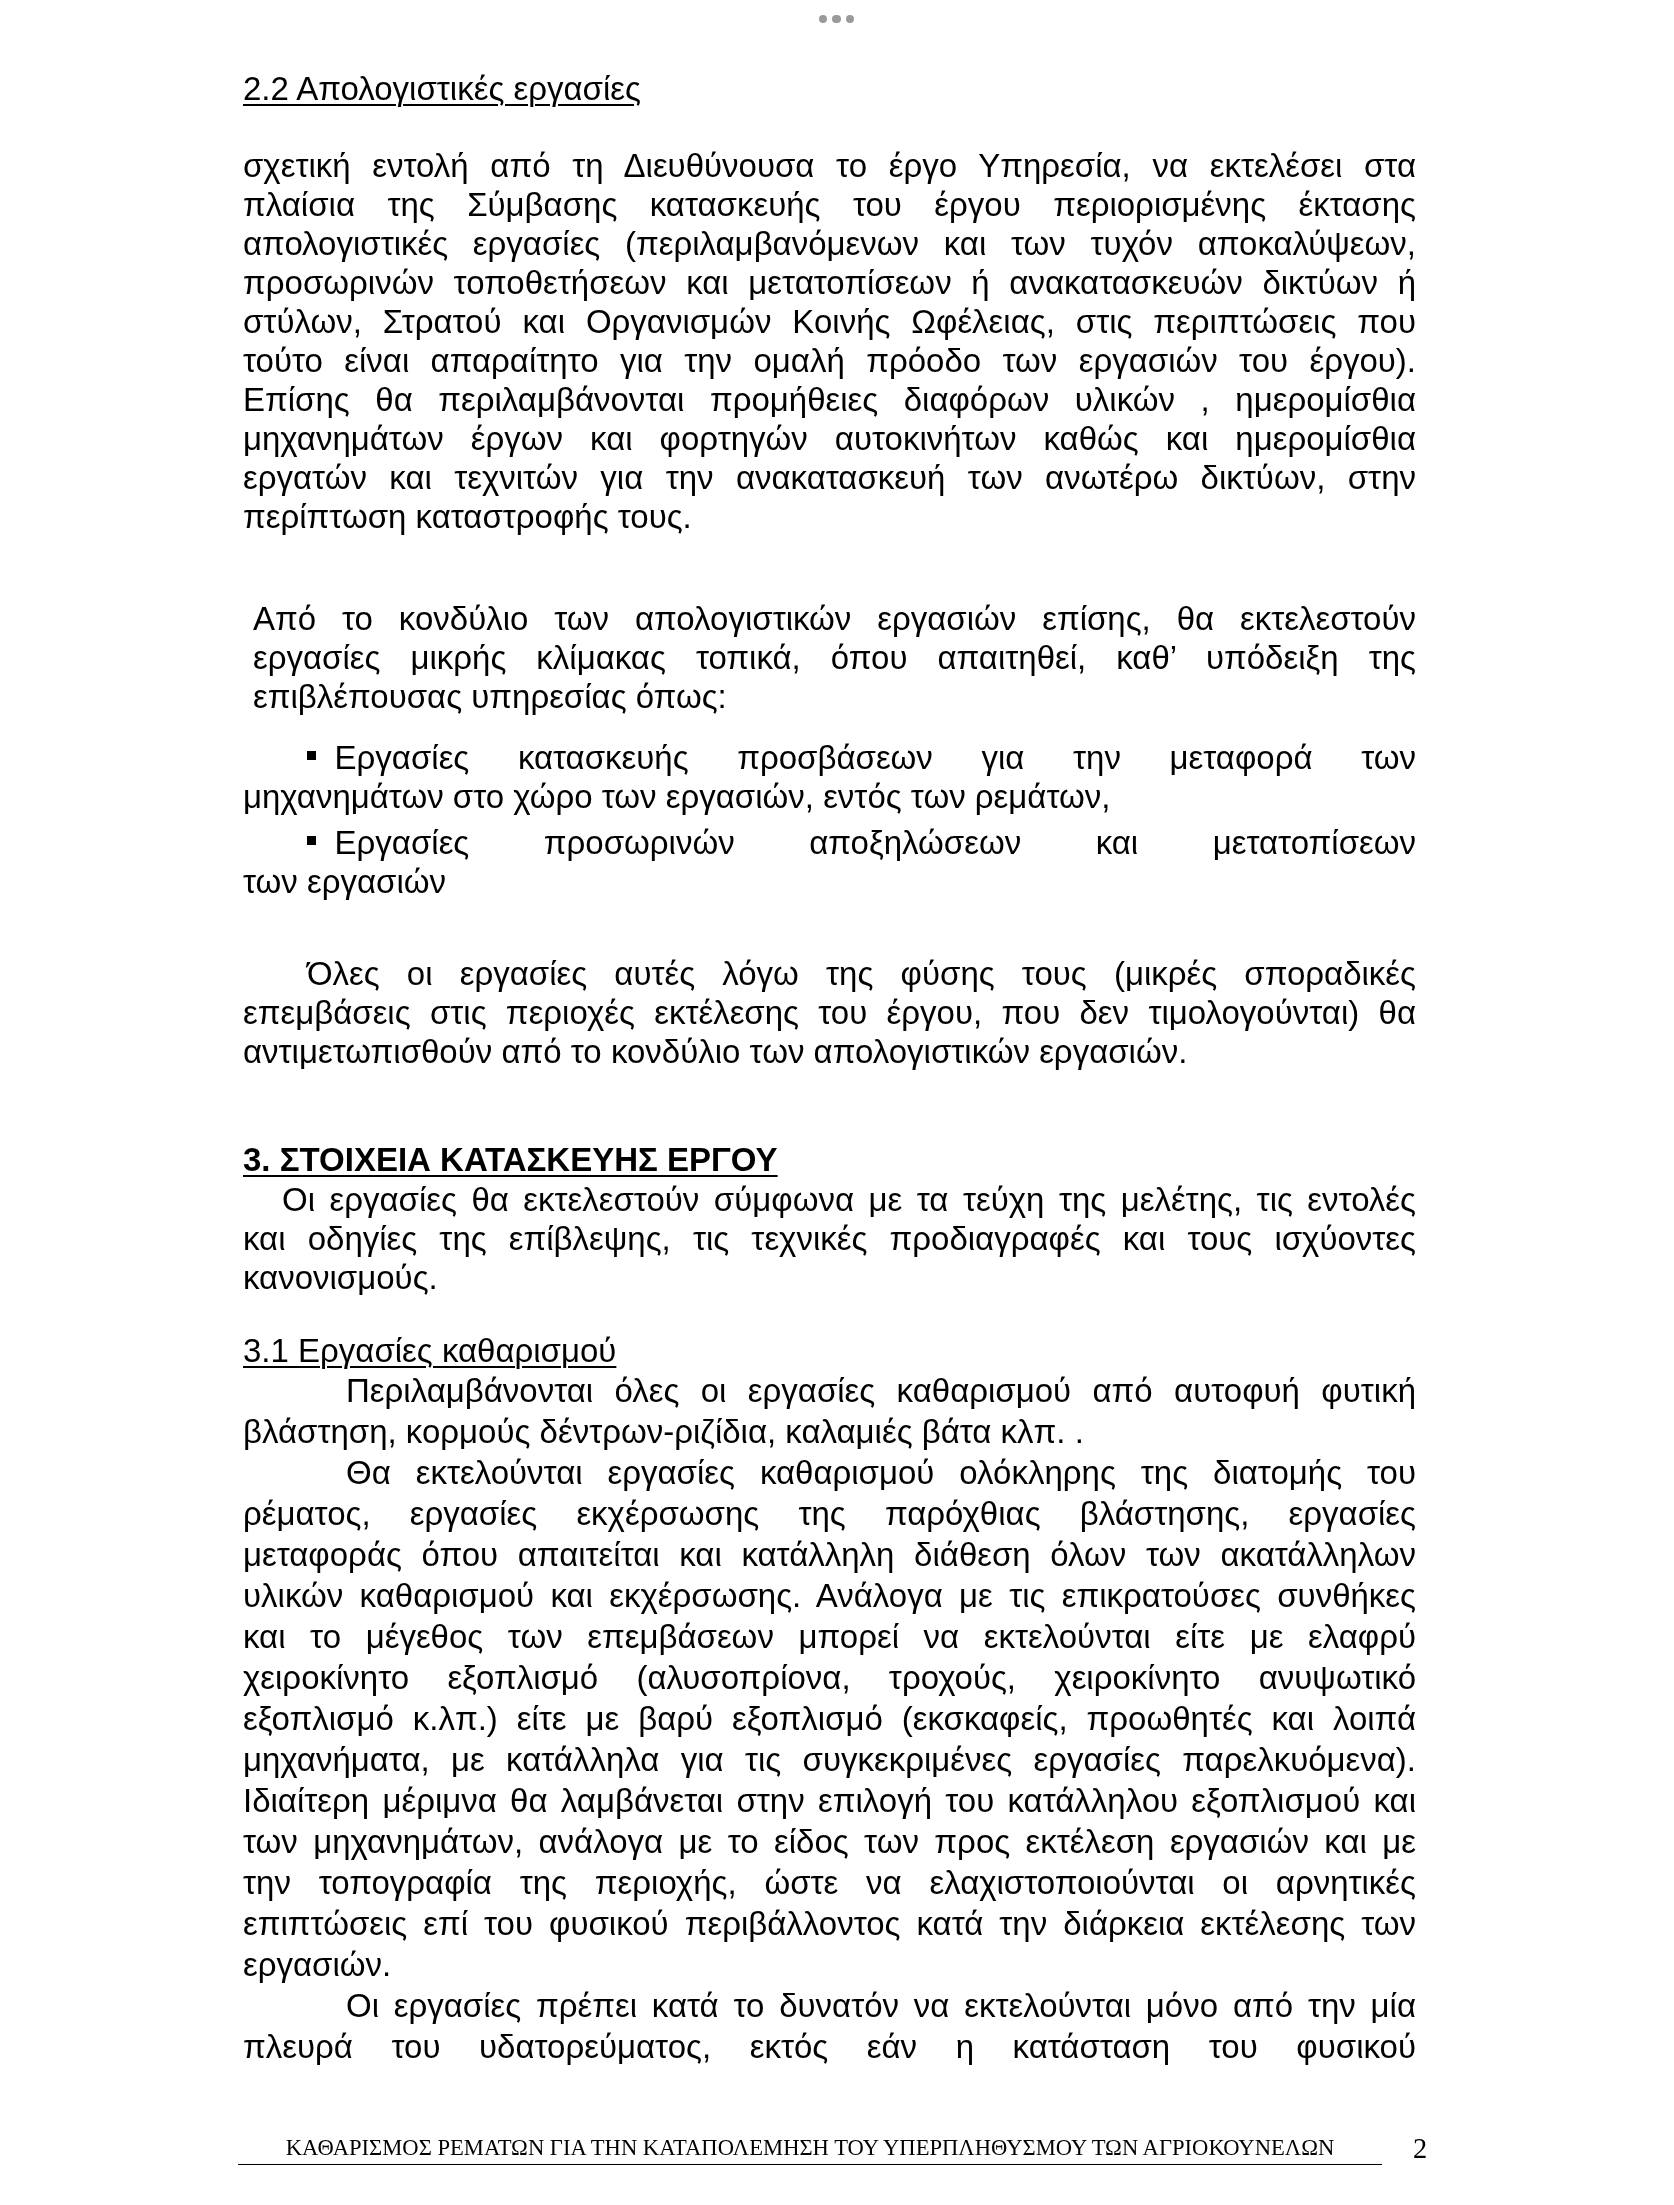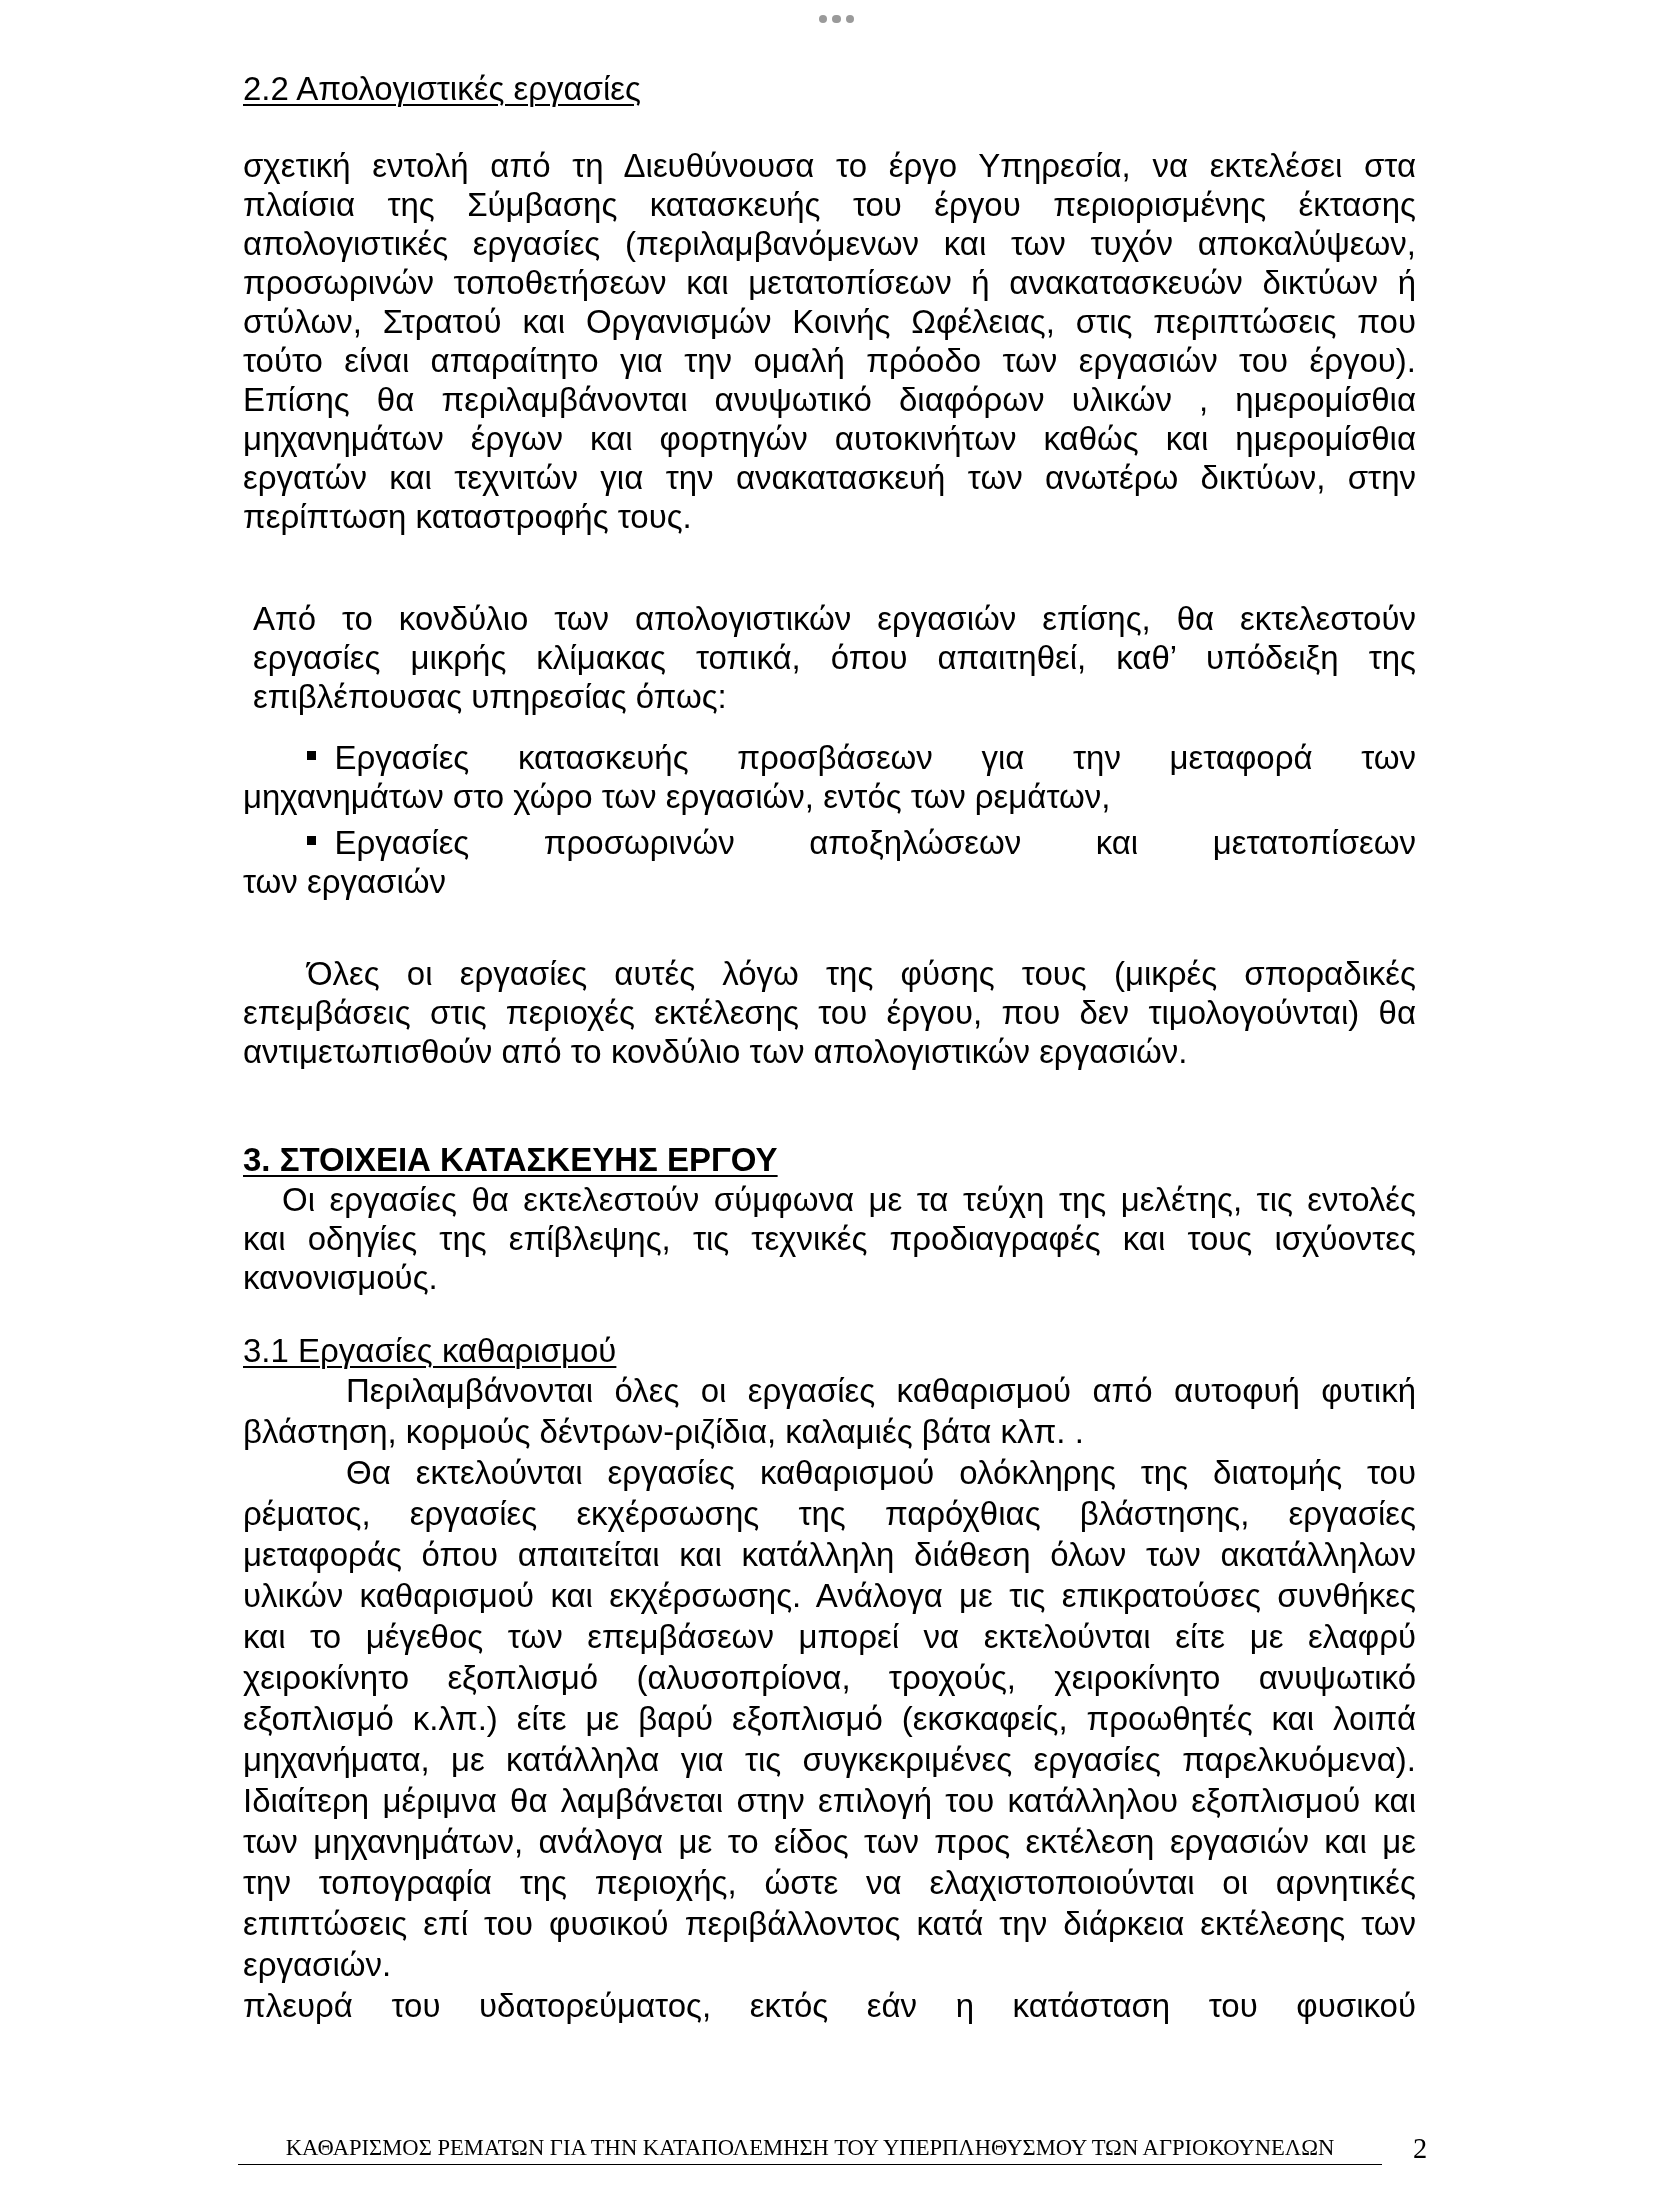--- a/index.html
+++ b/index.html
@@ -37,7 +37,7 @@
   <span class="line">προσωρινών τοποθετήσεων και μετατοπίσεων ή ανακατασκευών δικτύων ή</span>
   <span class="line">στύλων, Στρατού και Οργανισμών Κοινής Ωφέλειας, στις περιπτώσεις που</span>
   <span class="line">τούτο είναι απαραίτητο για την ομαλή πρόοδο των εργασιών του έργου).</span>
-  <span class="line">Επίσης θα περιλαμβάνονται ανυψωτικό διαφόρων υλικών , ημερομίσθια</span>
+  <span class="line">Επίσης θα περιλαμβάνονται προμήθειες διαφόρων υλικών , ημερομίσθια</span>
   <span class="line">μηχανημάτων έργων και φορτηγών αυτοκινήτων καθώς και ημερομίσθια</span>
   <span class="line">εργατών και τεχνιτών για την ανακατασκευή των ανωτέρω δικτύων, στην</span>
   <span class="line last">περίπτωση καταστροφής τους.</span>

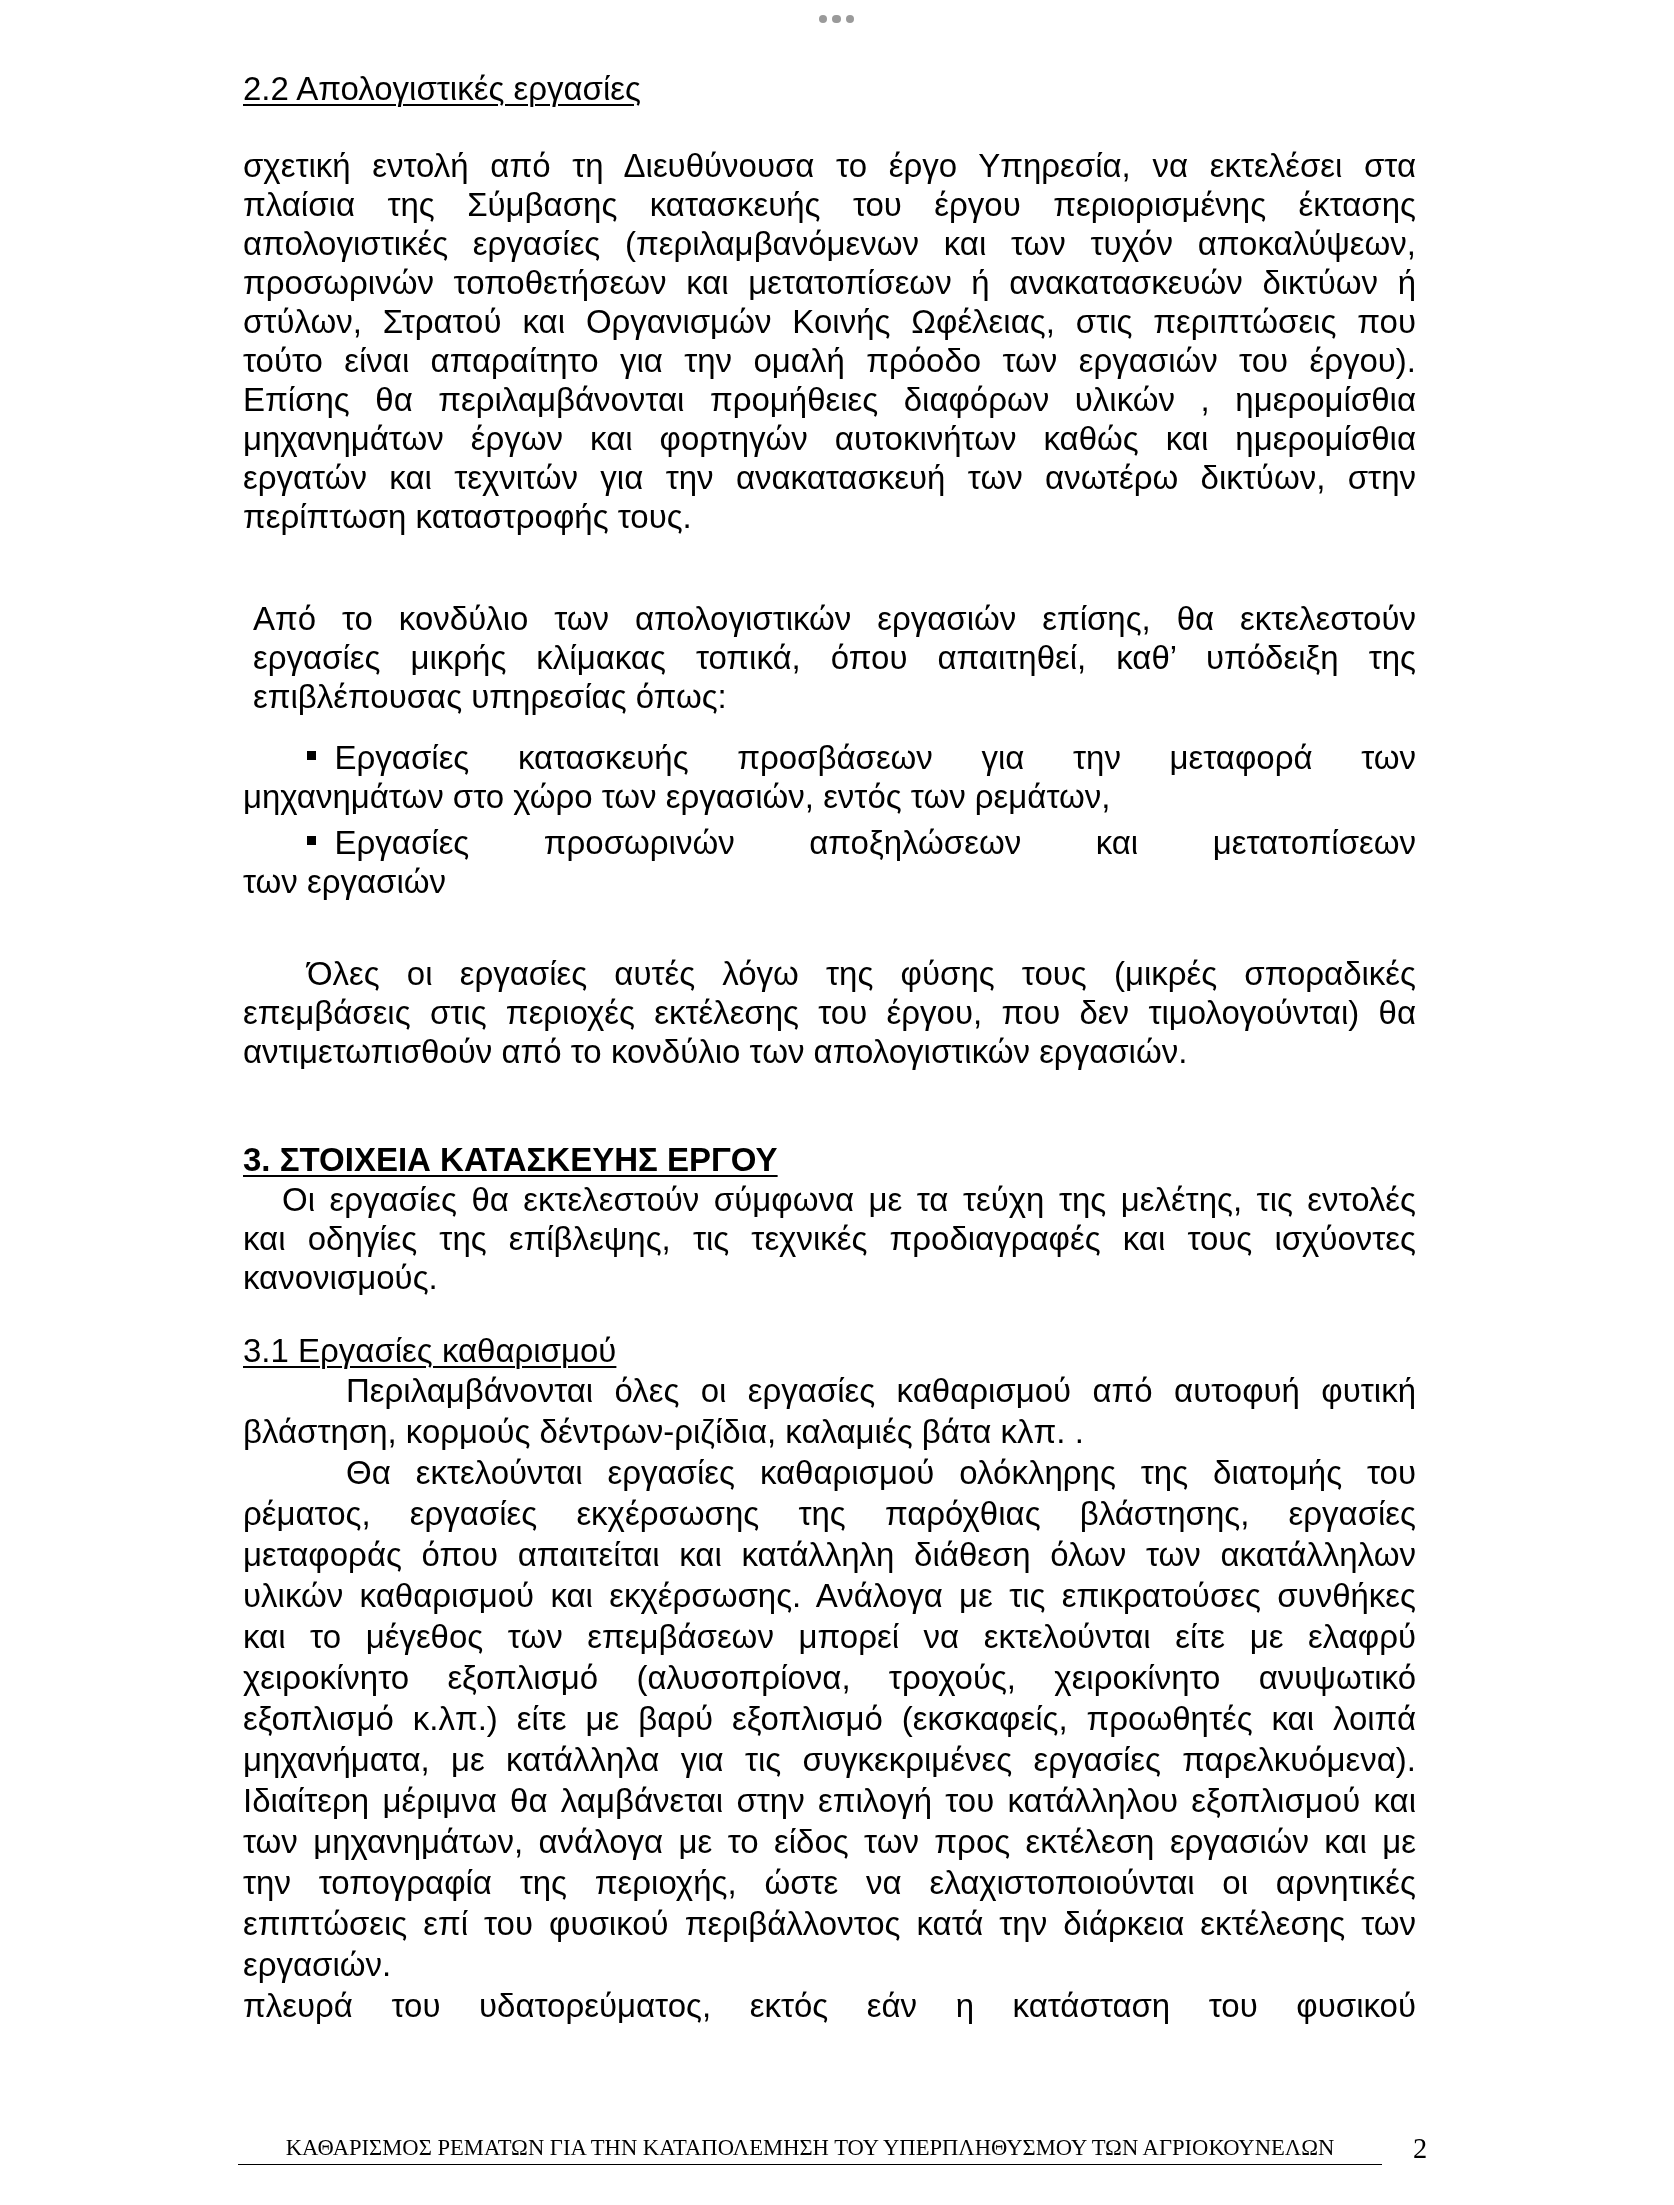--- a/index.html
+++ b/index.html
@@ -91,6 +91,7 @@
   <span class="line">την τοπογραφία της περιοχής, ώστε να ελαχιστοποιούνται οι αρνητικές</span>
   <span class="line">επιπτώσεις επί του φυσικού περιβάλλοντος κατά την διάρκεια εκτέλεσης των</span>
   <span class="line last">εργασιών.</span>
+  <span class="line" style="padding-left:103px;">Οι εργασίες πρέπει κατά το δυνατόν να εκτελούνται μόνο από την μία</span>
   <span class="line">πλευρά του υδατορεύματος, εκτός εάν η κατάσταση του φυσικού</span>
 </div>
 

